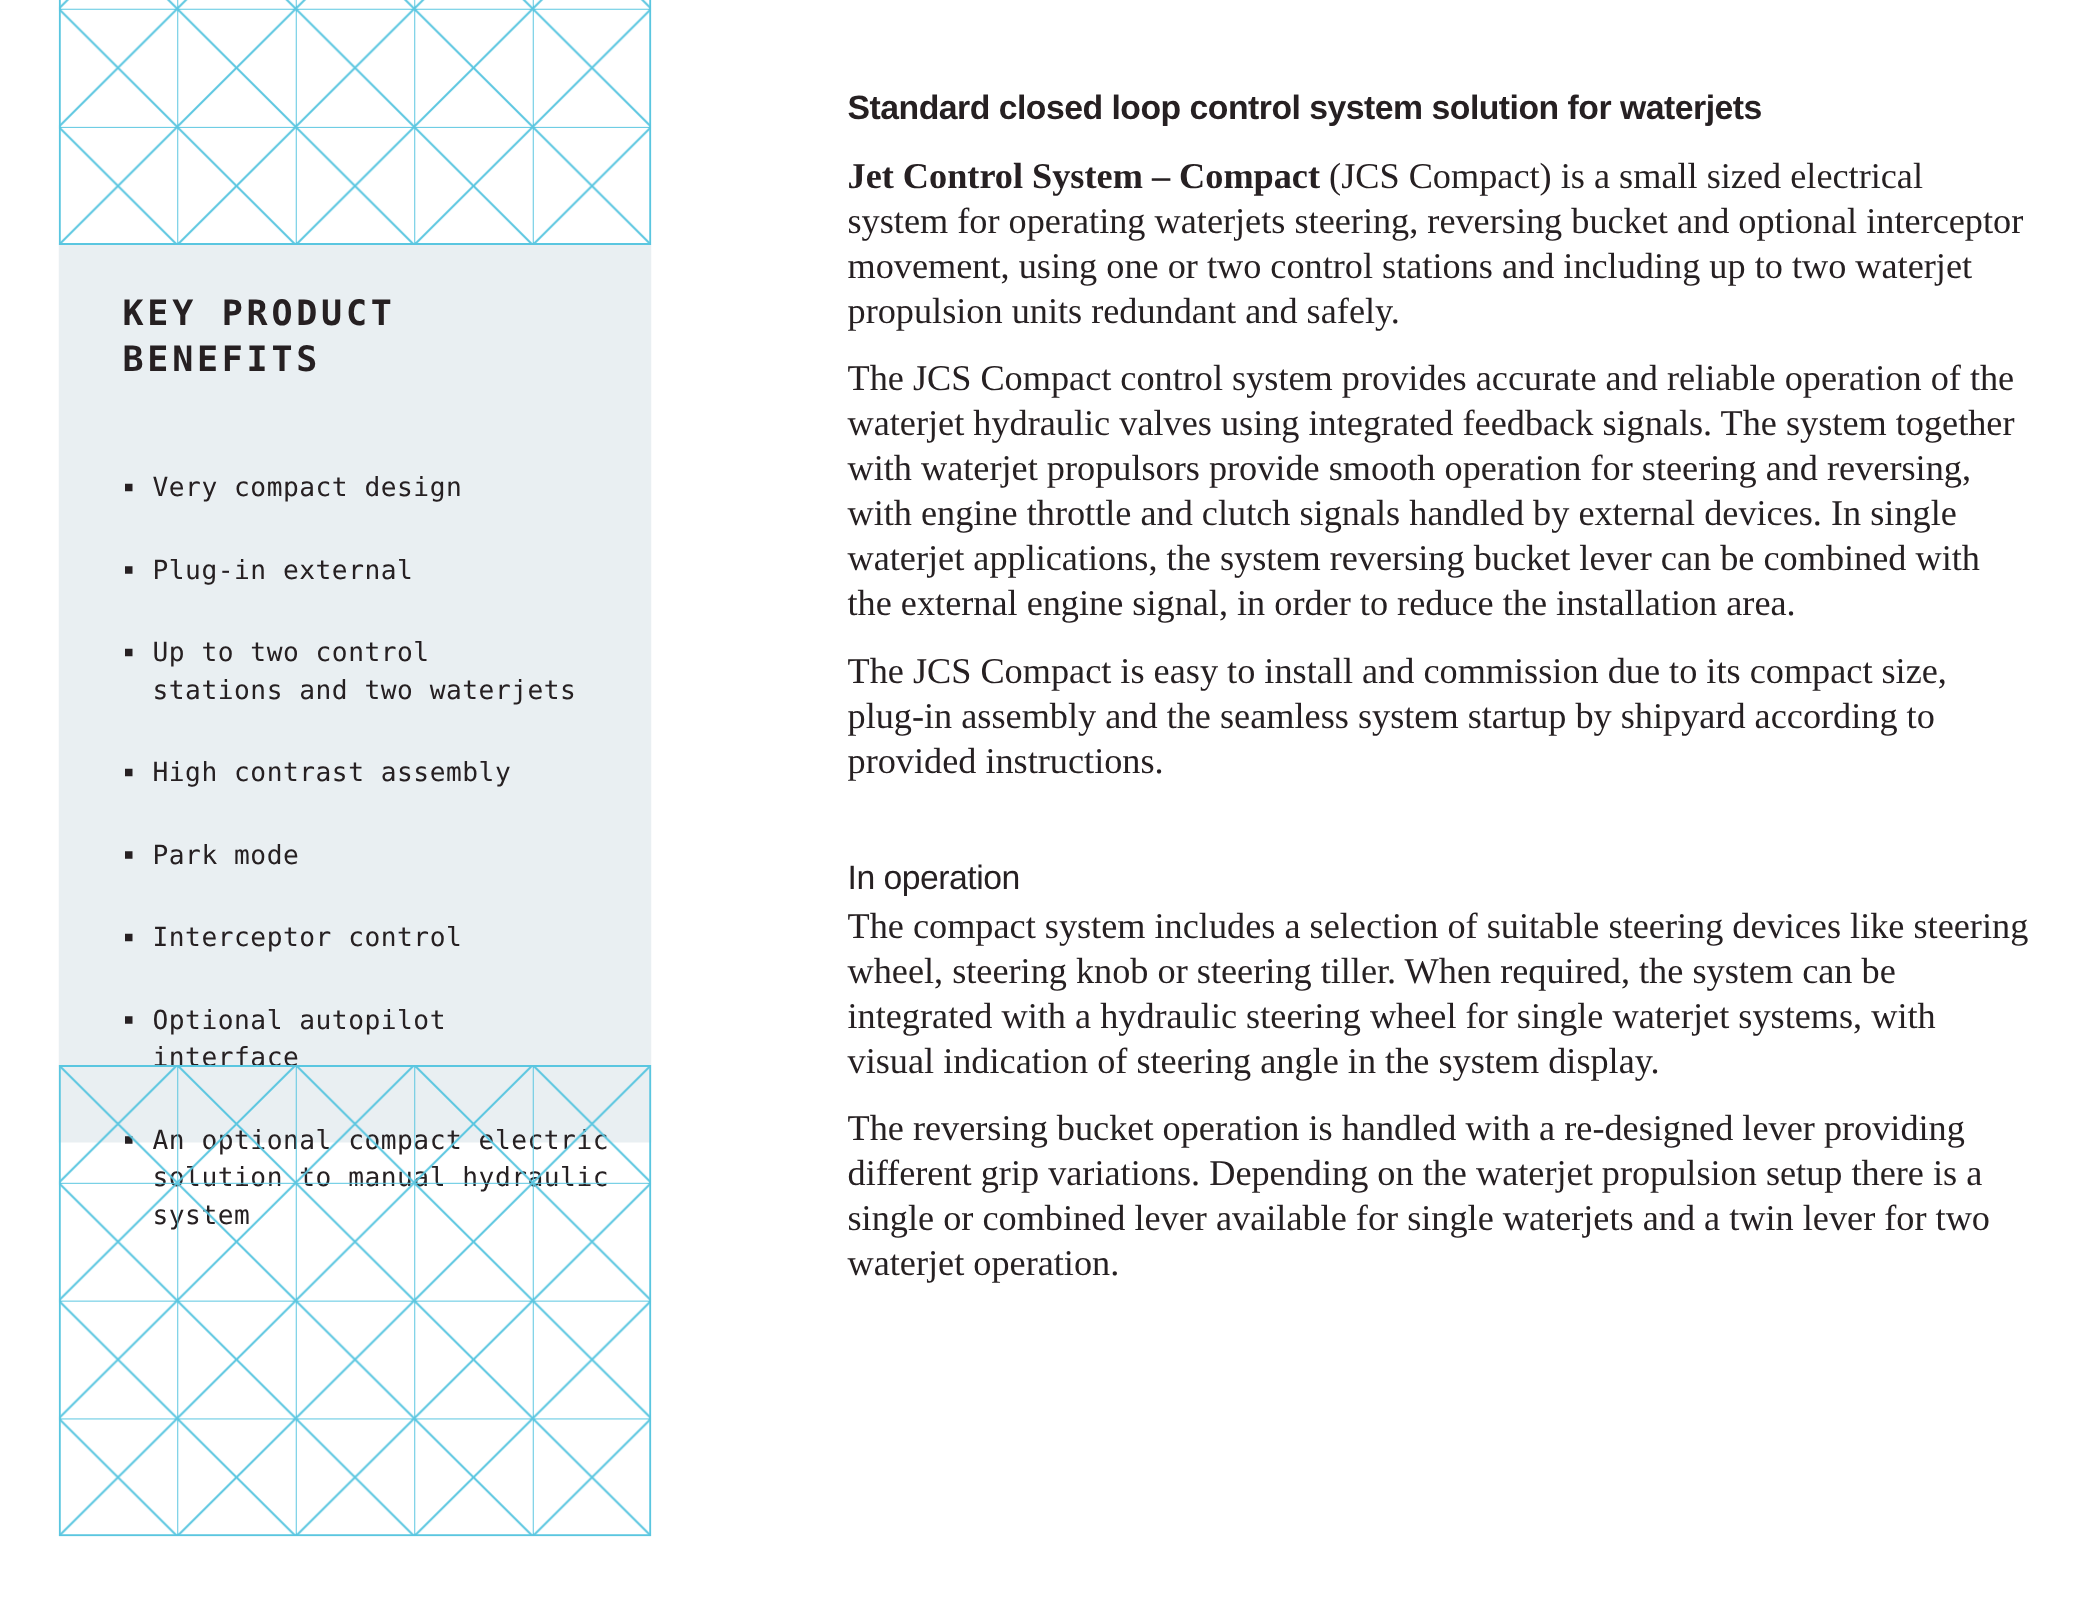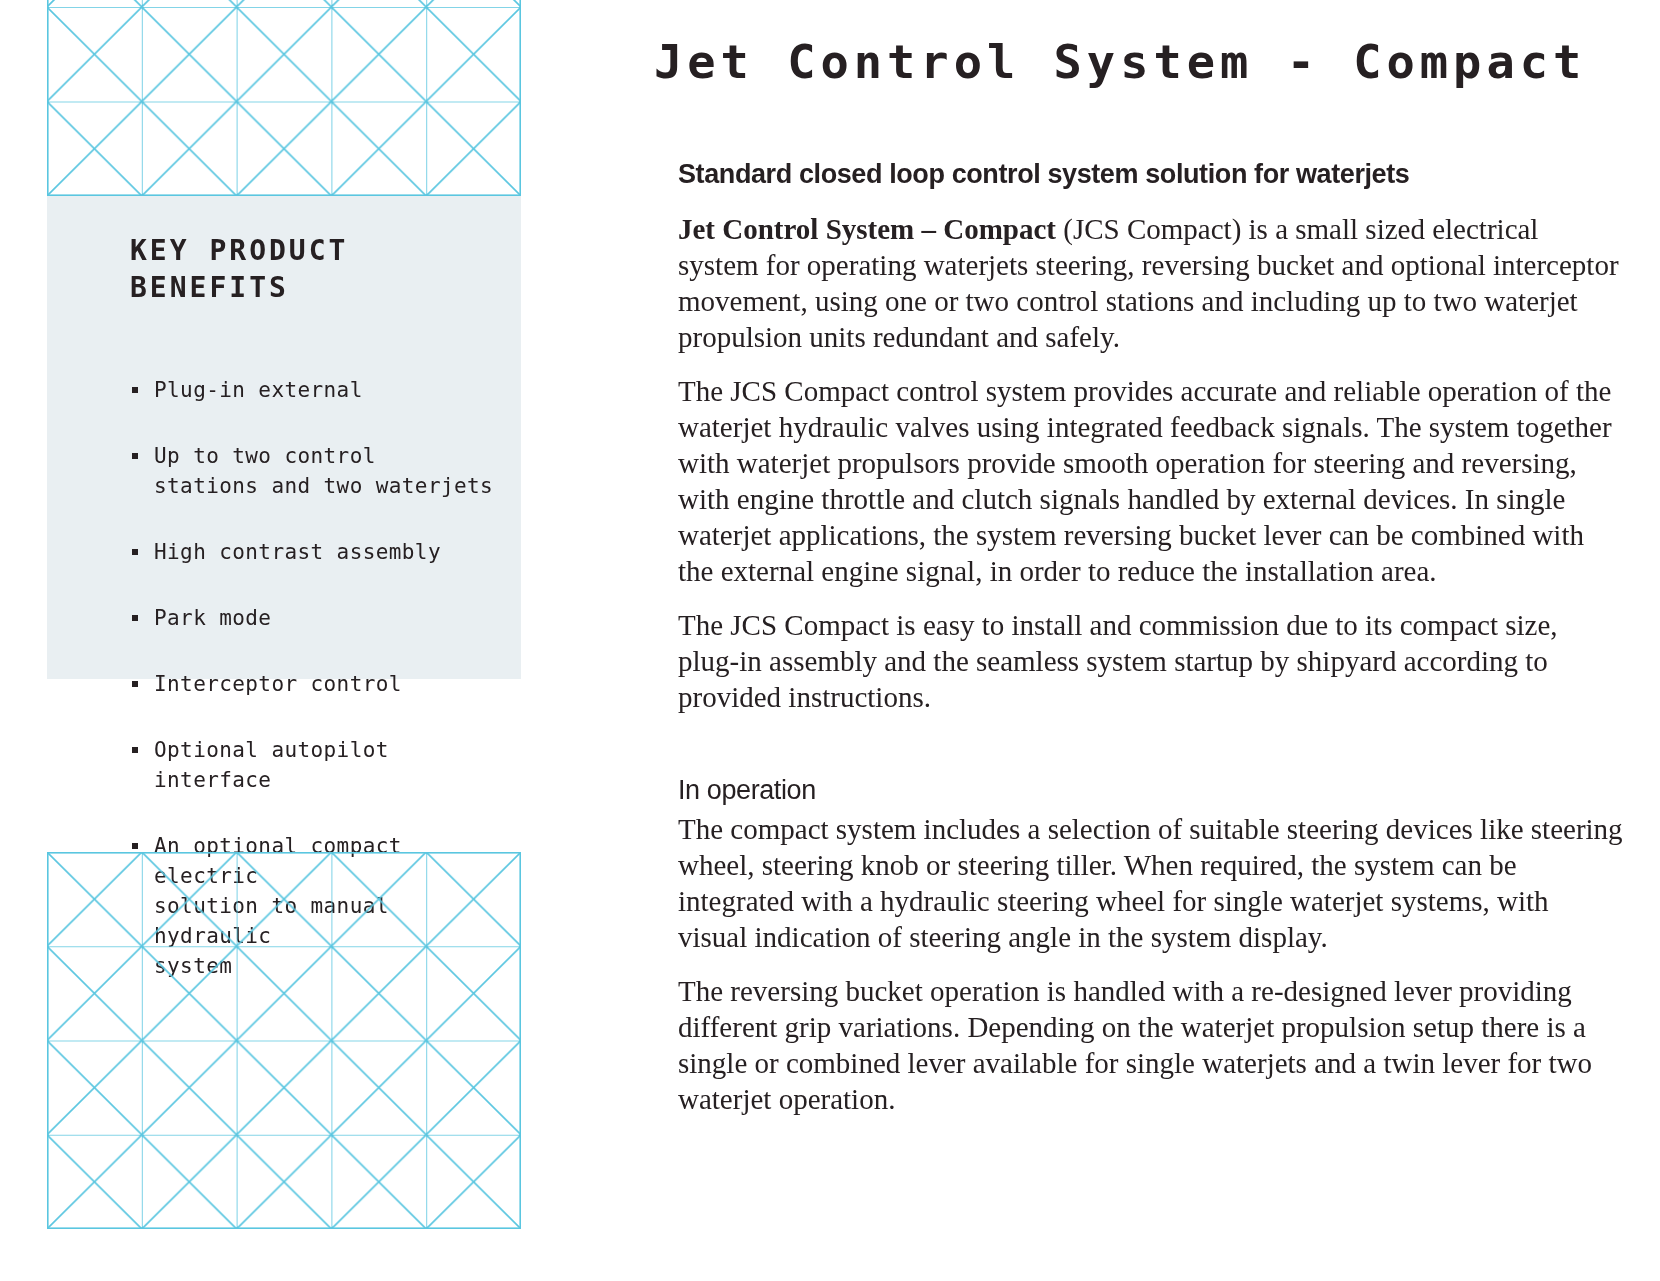--- a/index.html
+++ b/index.html
@@ -124,7 +124,6 @@
 
   <main class="content">
 
-    <h1 class="page-title">Jet Control System - Compact</h1>
 
     <p class="page-subtitle">Standard closed loop control system solution for waterjets</p>
 

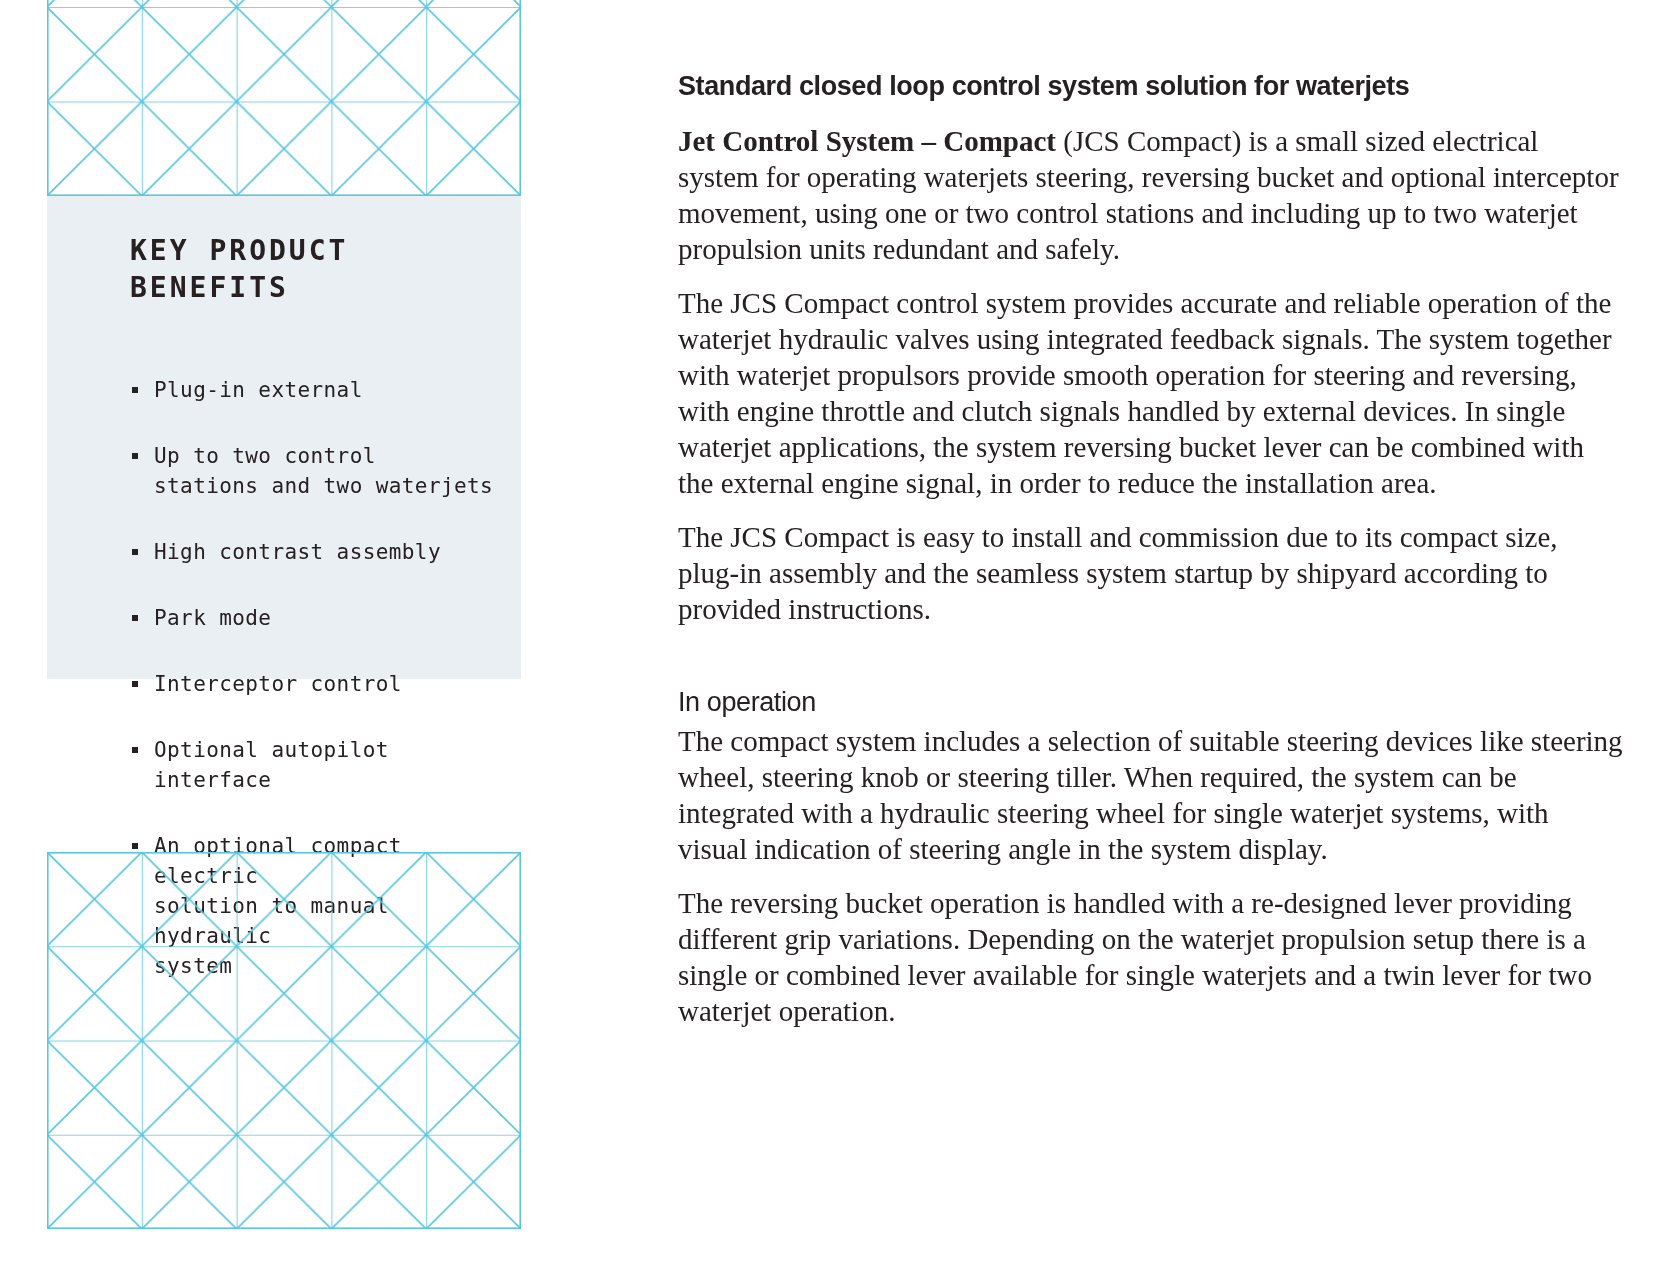--- a/index.html
+++ b/index.html
@@ -22,8 +22,8 @@
   .pattern svg{display:block;}
   .pattern path,.pattern rect.pborder{stroke:var(--accent_blue);stroke-width:1.6;fill:none;}
   .benefits-panel{
-    position:absolute;left:0;top:196px;width:474px;height:483px;
-    background:var(--panel_bg);box-sizing:border-box;padding-left:32px;
+    position:absolute;left:0;top:196px;width:474px;height:718px;
+    background:var(--panel_bg);box-sizing:border-box;
   }
   .benefits-heading{
     margin:36px 0 0 51px;

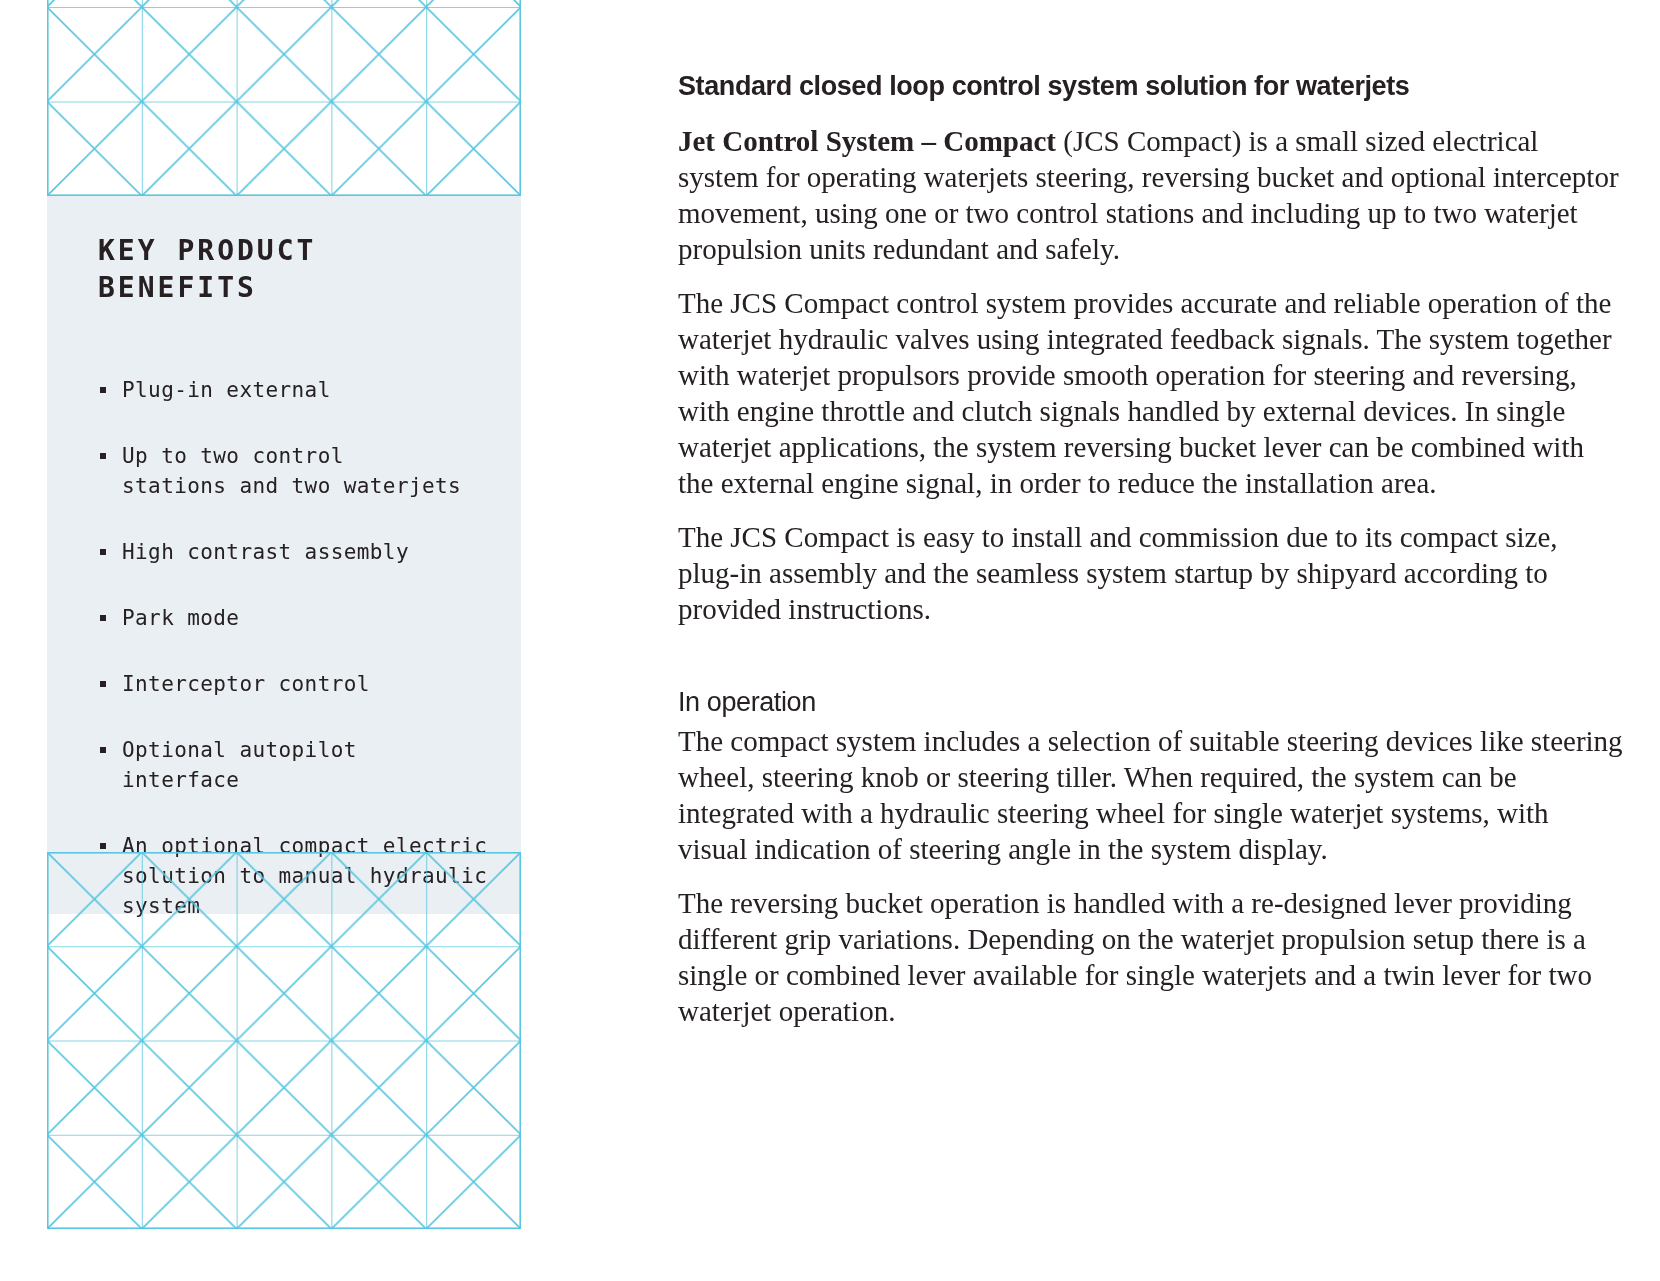--- a/index.html
+++ b/index.html
@@ -94,6 +94,7 @@
       <h2 class="benefits-heading">KEY PRODUCT
 BENEFITS</h2>
       <ul class="benefits-list">
+        <li>Very compact design</li>
         <li>Plug-in external</li>
         <li>Up to two control
 stations and two waterjets</li>

